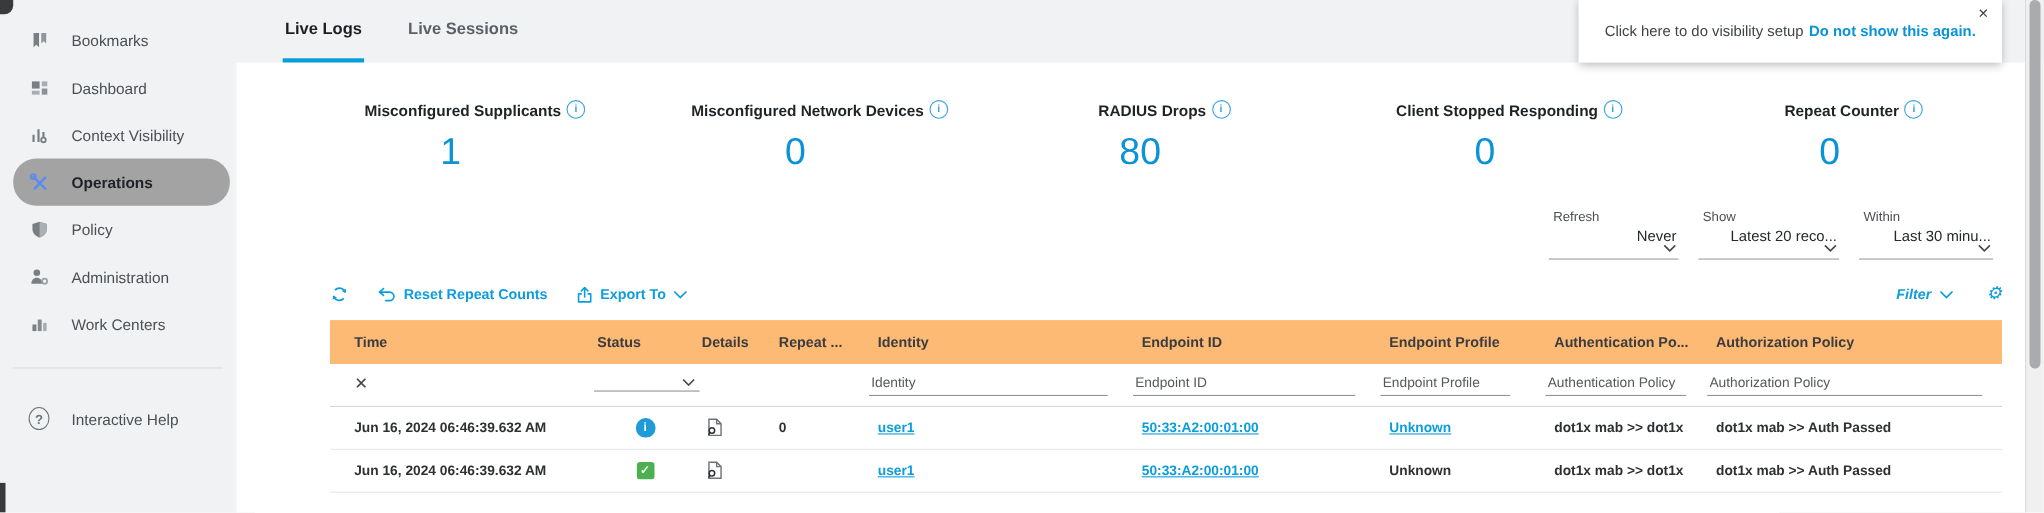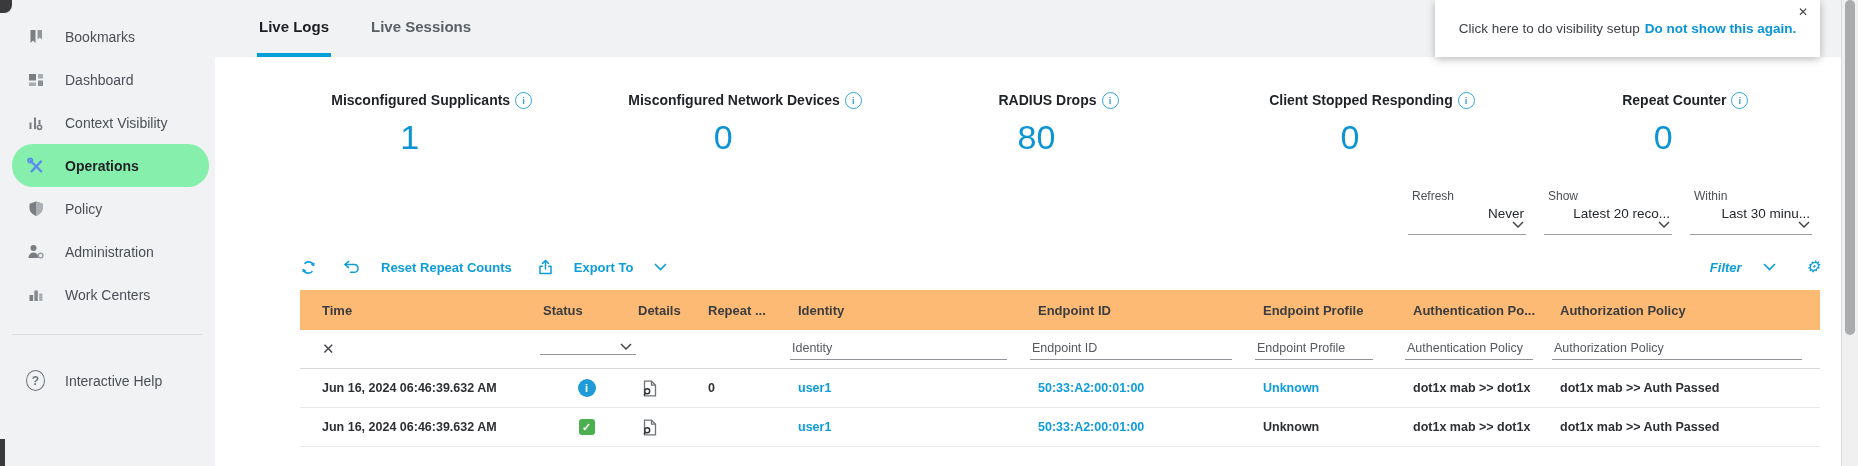--- a/index.html
+++ b/index.html
@@ -16,7 +16,7 @@
   .side-item{display:flex;align-items:center;height:43px;margin:0 6px 0 12px;border-radius:8px;cursor:pointer;}
   .side-item .s-ico{width:19px;height:19px;margin-left:14px;display:flex;align-items:center;justify-content:center;flex:none;}
   .side-item .s-label{margin-left:20px;font-size:14px;font-weight:400;color:#4b4f54;white-space:nowrap;}
-  .side-item.active{background:#86efac;border-radius:21px;}
+  .side-item.active{background:#a3a3a3;border-radius:21px;}
   .side-item.active .s-label{color:#1e2126;font-weight:700;}
   .side-divider{height:1px;background:#dcdee1;margin:18px 0 24px 12px;width:190px;}
   .help-icon{width:19px;height:19px;border:1.6px solid #6f747a;border-radius:50%;color:#6f747a;

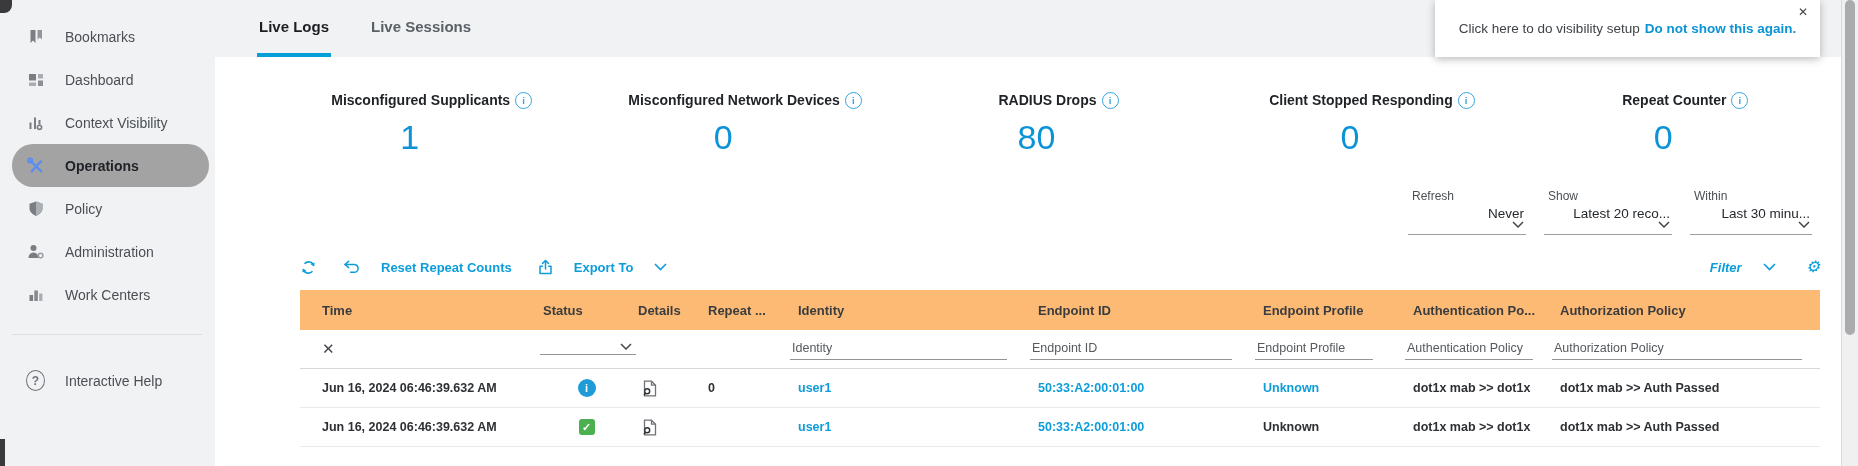--- a/index.html
+++ b/index.html
@@ -46,7 +46,7 @@
   
   .toolbar{display:flex;align-items:center;margin:19px 38px 0 85px;height:26px;}
   .tb-left{display:flex;align-items:center;gap:26px;}
-  .tb-btn{display:inline-flex;align-items:center;gap:21px;color:#0d9ddb;font-size:13px;font-weight:600;cursor:pointer;white-space:nowrap;}
+  .tb-btn{display:inline-flex;align-items:center;gap:7px;color:#0d9ddb;font-size:13px;font-weight:600;cursor:pointer;white-space:nowrap;}
   .tb-right{margin-left:auto;display:flex;align-items:center;gap:30px;font-style:italic;}
   .gear{font-size:16px;color:#0d9ddb;cursor:pointer;line-height:1;}
   

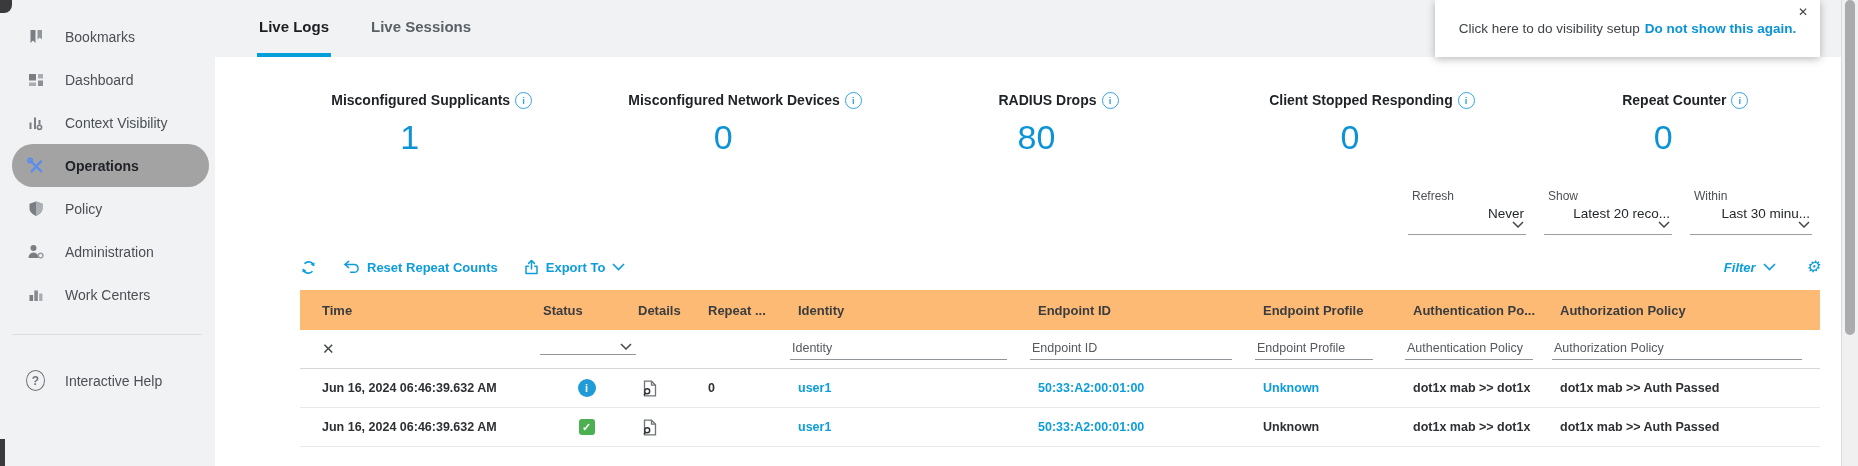--- a/index.html
+++ b/index.html
@@ -68,7 +68,7 @@
   .c-status,.c-details{display:flex;align-items:center;}
   .c-status{justify-content:center;}
   .c-details{padding-left:12px !important;}
-  .link{color:#0d9ddb;cursor:pointer;}
+  .link{color:#0d9ddb;cursor:pointer;text-decoration:underline;}
   .st-info{width:18px;height:18px;border-radius:50%;background:#1f9bd7;color:#fff;font-size:11px;font-weight:700;
     display:inline-flex;align-items:center;justify-content:center;cursor:pointer;}
   .st-pass{width:16px;height:16px;border-radius:3px;background:#4caf50;color:#fff;font-size:11px;

